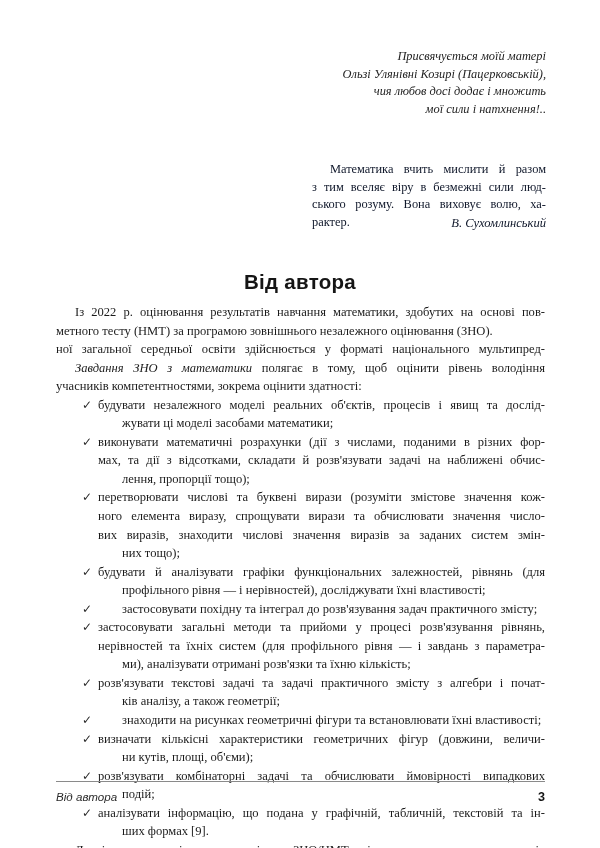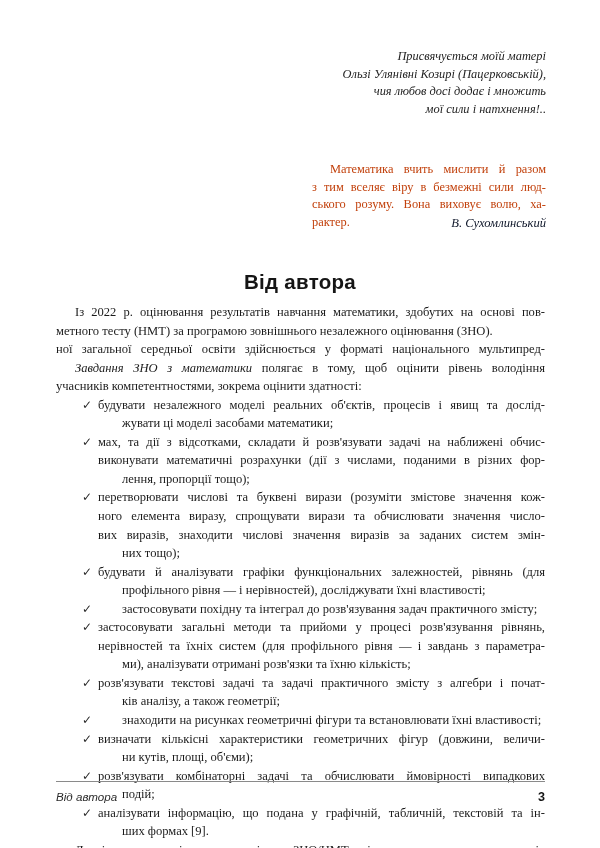--- a/index.html
+++ b/index.html
@@ -46,7 +46,7 @@
     line-height: 17.6px;
     text-align: justify;
     text-justify: inter-word;
-    color: #c2410c;
+    color: #0f172a;
   }
   .epigraph .line { display: block; }
   .epigraph .line.spread {

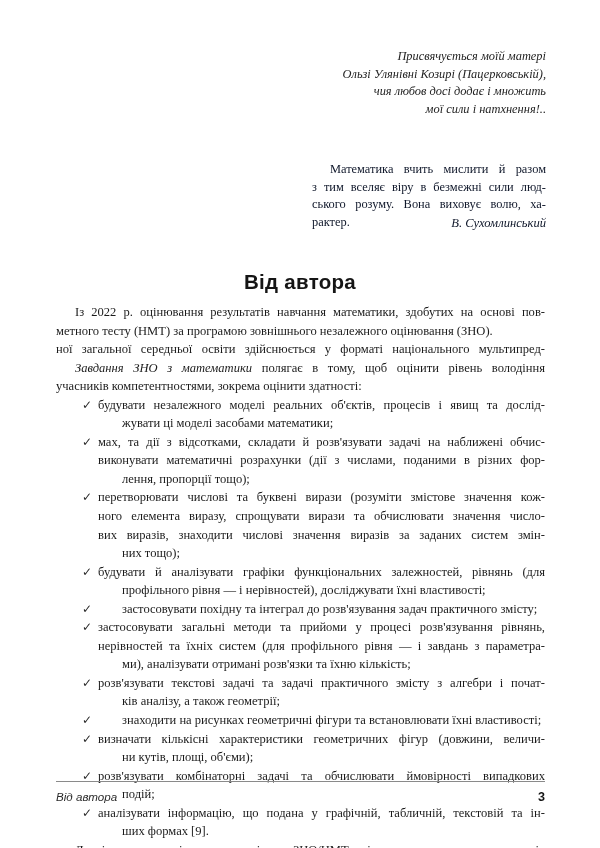--- a/index.html
+++ b/index.html
@@ -208,8 +208,8 @@
       </li>
       <li>
         <span class="mark">✓</span>
+        <span class="l">виконувати математичні розрахунки (дії з числами, поданими в різних фор-</span>
         <span class="l">мах, та дії з відсотками, складати й розв'язувати задачі на наближені обчис-</span>
-        <span class="l">виконувати математичні розрахунки (дії з числами, поданими в різних фор-</span>
         <span class="l last">лення, пропорції тощо);</span>
       </li>
       <li>

